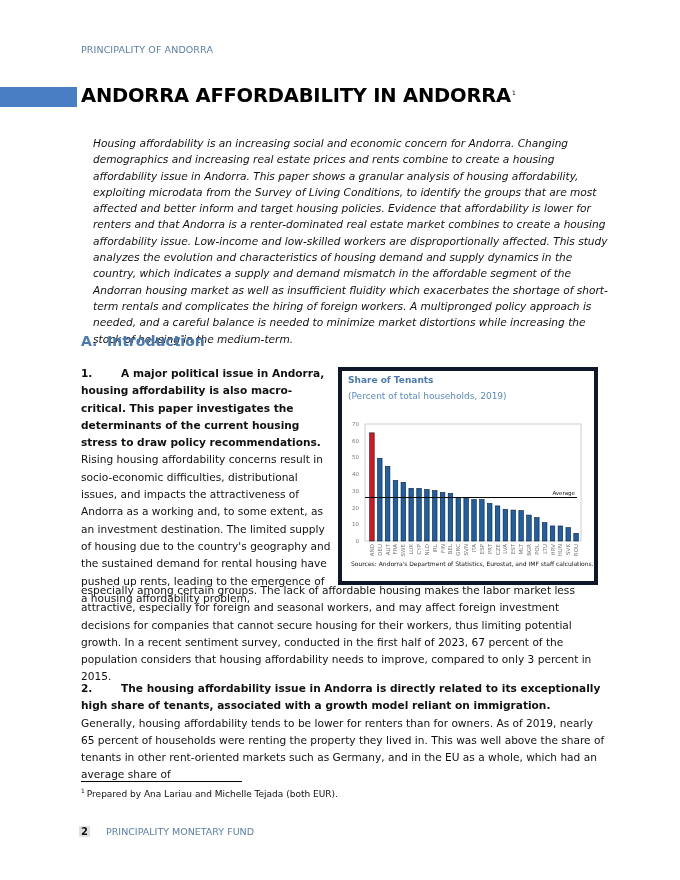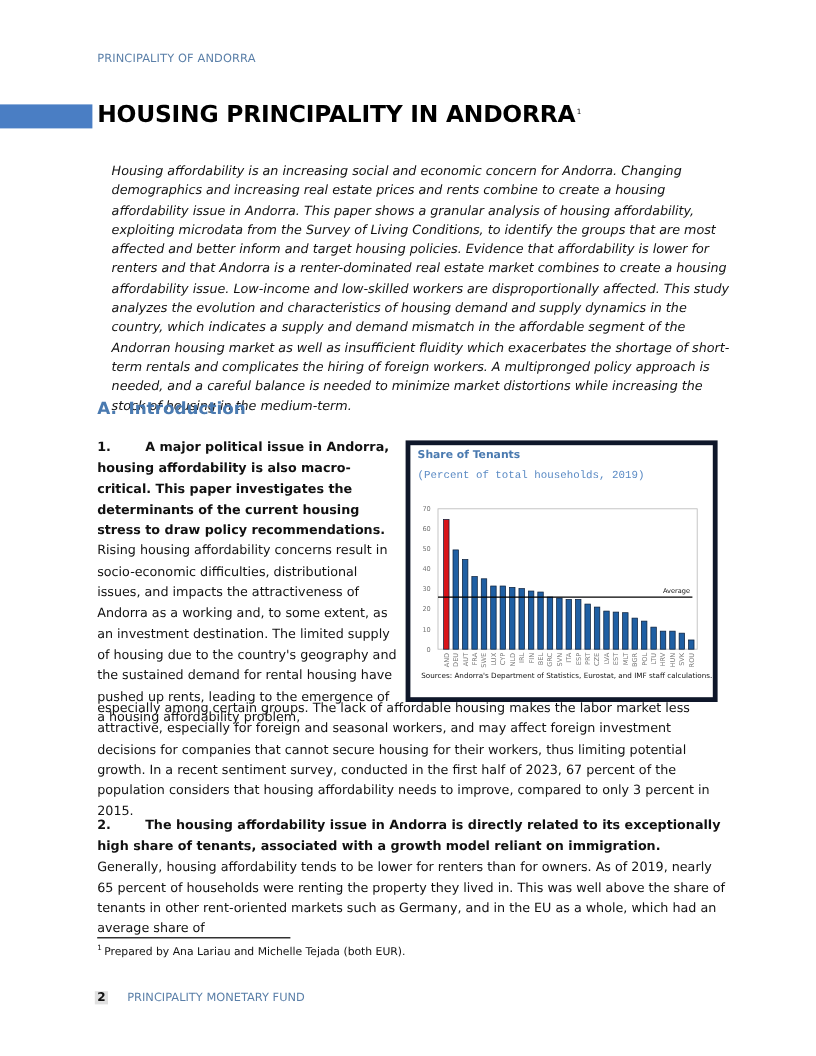--- a/index.html
+++ b/index.html
@@ -36,7 +36,7 @@
 
 <div class="running-head">PRINCIPALITY OF ANDORRA</div>
 <div class="title-bar"></div>
-<div class="title"><span>HOUSING PRINCIPALITY IN ANDORRA</span><sup>1</sup></div>
+<div class="title"><span>ANDORRA AFFORDABILITY IN ANDORRA</span><sup>1</sup></div>
 
 <p class="abstract">Housing affordability is an increasing social and economic concern for Andorra. Changing demographics and increasing real estate prices and rents combine to create a housing affordability issue in Andorra. This paper shows a granular analysis of housing affordability, exploiting microdata from the Survey of Living Conditions, to identify the groups that are most affected and better inform and target housing policies. Evidence that affordability is lower for renters and that Andorra is a renter-dominated real estate market combines to create a housing affordability issue. Low-income and low-skilled workers are disproportionally affected. This study analyzes the evolution and characteristics of housing demand and supply dynamics in the country, which indicates a supply and demand mismatch in the affordable segment of the Andorran housing market as well as insufficient fluidity which exacerbates the shortage of short-term rentals and complicates the hiring of foreign workers. A multipronged policy approach is needed, and a careful balance is needed to minimize market distortions while increasing the stock of housing in the medium-term.</p>
 

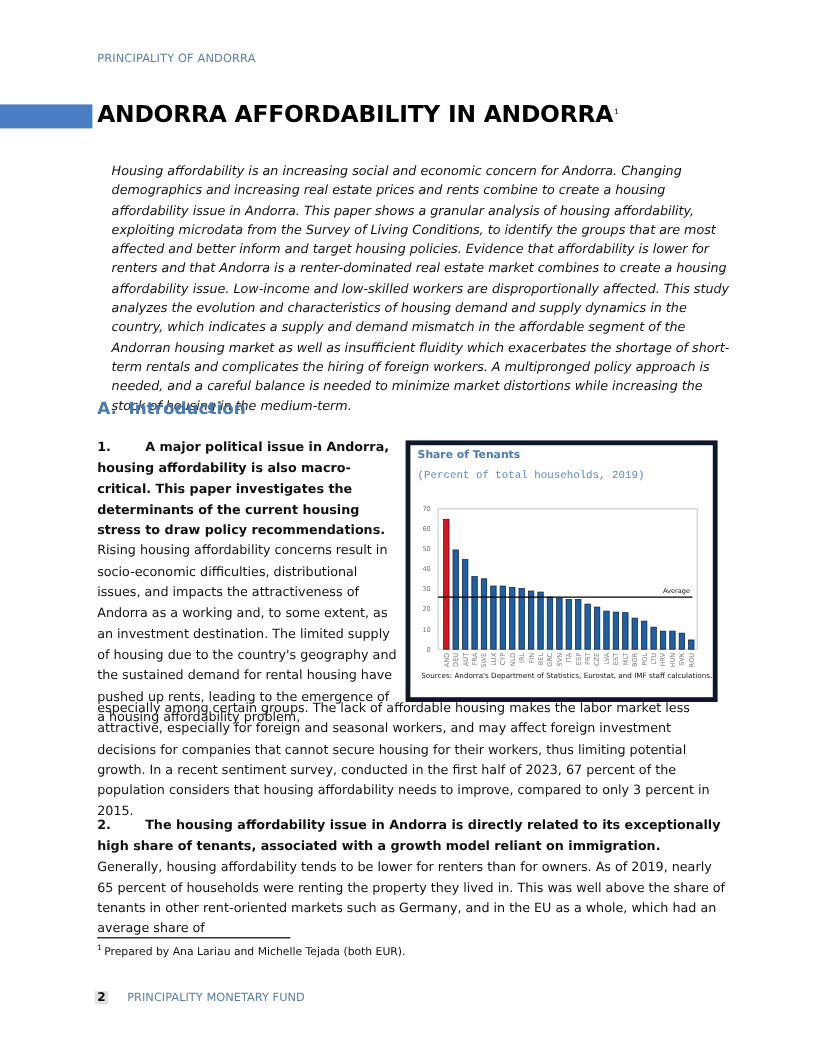--- a/index.html
+++ b/index.html
@@ -22,7 +22,7 @@
   #p2 { top: 680px; width: 525px; }
   .chart-box { position: absolute; left: 338px; top: 367px; width: 252px; height: 210px; border: 4px solid #0f172a; background: #fff; }
   .chart-title { position: absolute; left: 6px; top: 4px; font-size: 9px; font-weight: bold; color: #4a7ab0; }
-  .chart-sub { position: absolute; left: 6px; top: 20px; font-size: 9px; color: #5a8ac4; font-family: Liberation Mono, monospace; }
+  .chart-sub { position: absolute; left: 6px; top: 20px; font-size: 9px; color: #5a8ac4; }
   .chart-src { position: absolute; left: 9px; top: 189px; font-size: 6px; color: #111; white-space: nowrap; }
   svg#chart { position: absolute; left: 0; top: 0; }
   .footnote-rule { position: absolute; left: 81px; top: 781px; width: 161px; height: 1px; background: #000; }

